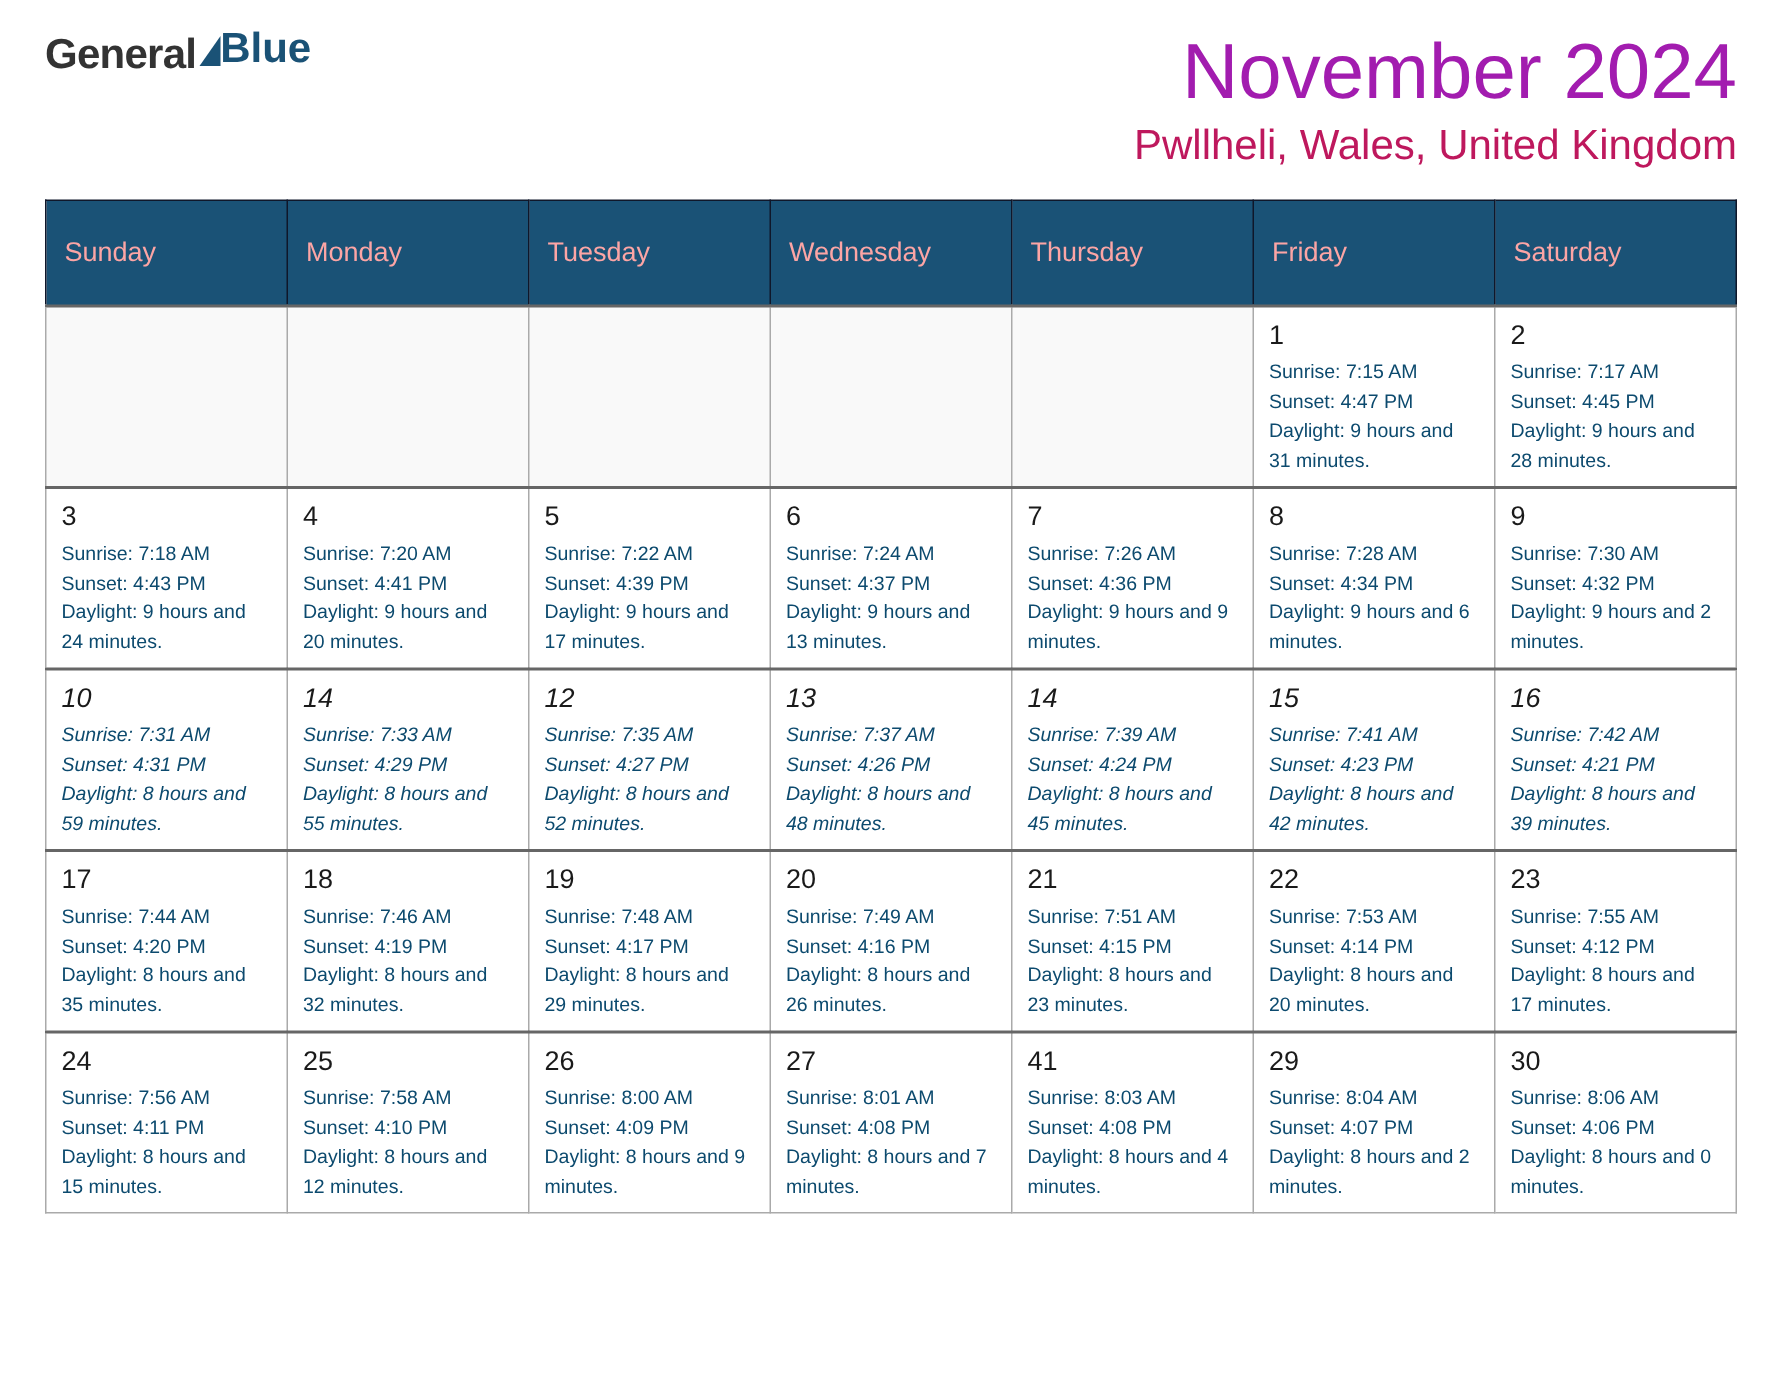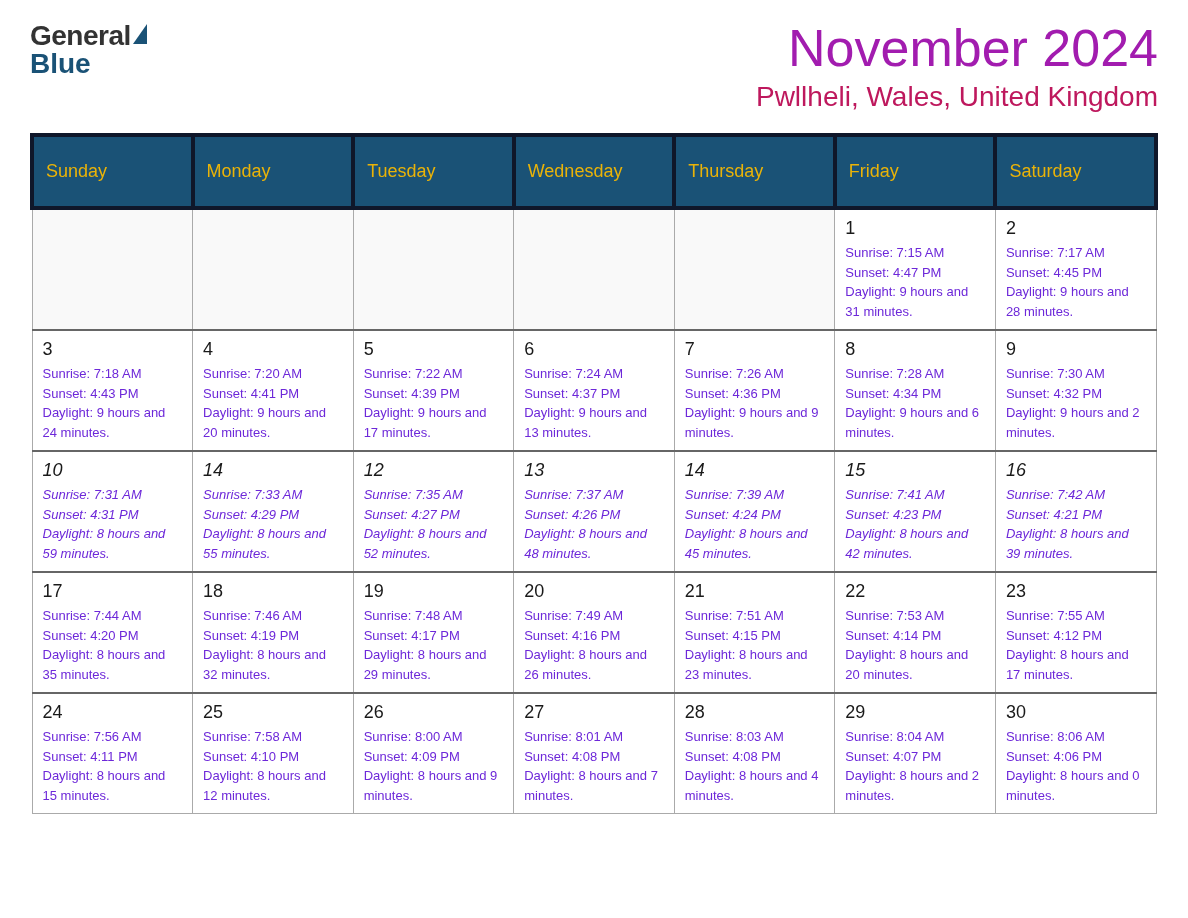--- a/index.html
+++ b/index.html
@@ -18,7 +18,7 @@
     }
     .logo {
       display: flex;
-      flex-direction: column;
+      flex-direction: row;
       align-items: flex-start;
     }
     .logo-top {

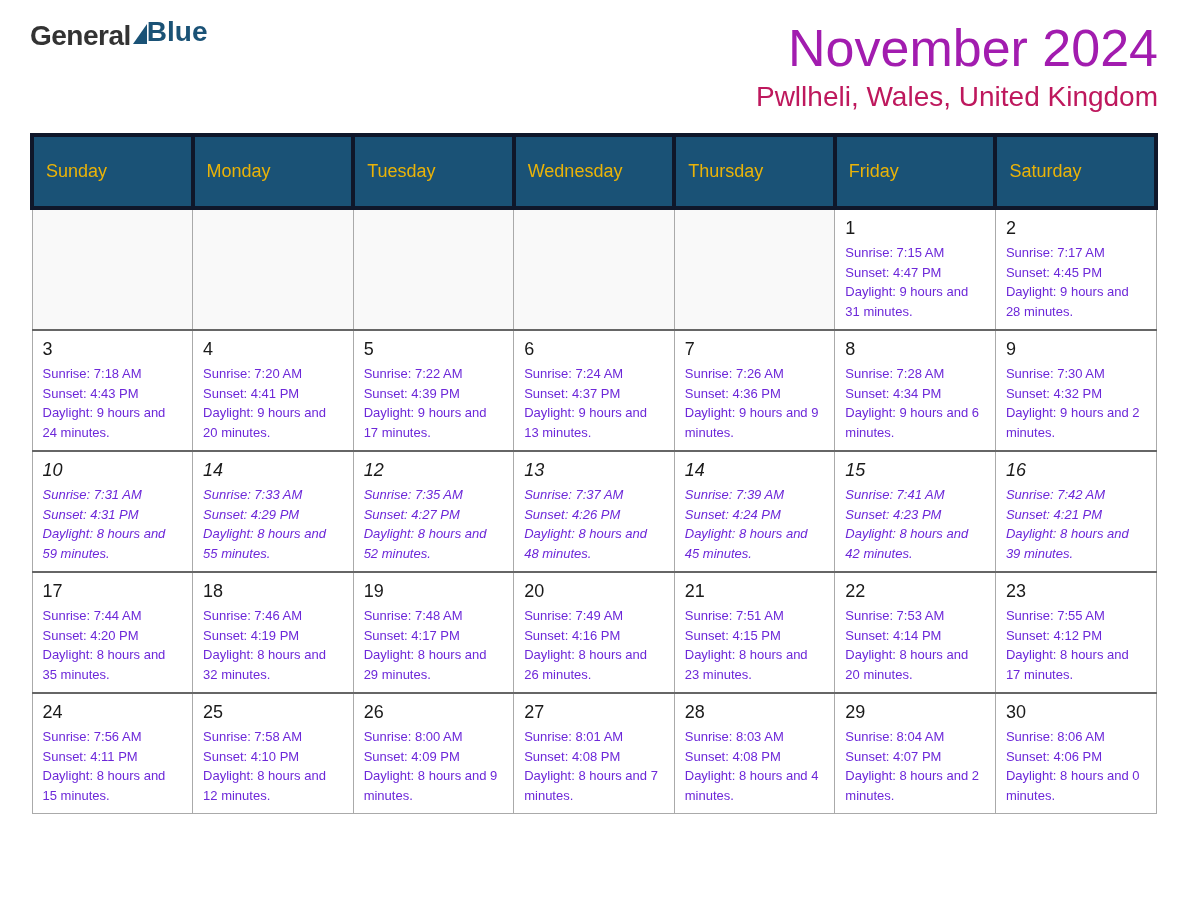--- a/index.html
+++ b/index.html
@@ -66,12 +66,12 @@
     }
     .calendar th {
       background-color: #1a5276;
-      color: #eab308;
+      color: #fca5a5;
       padding: 24px 12px;
       font-size: 18px;
       font-weight: normal;
       text-align: left;
-      border: 4px solid #0f172a;
+      border: 1px solid #0f172a;
     }
     .calendar td {
       vertical-align: top;

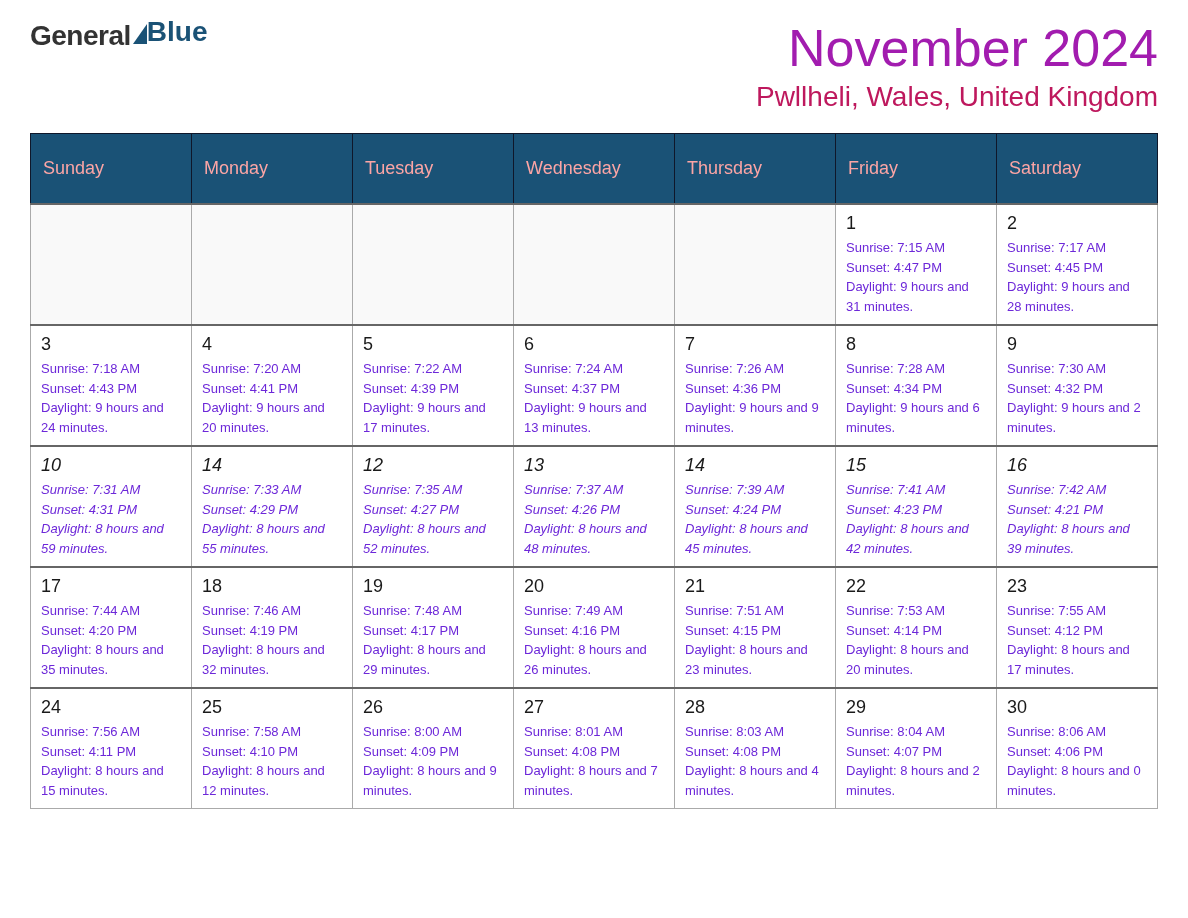--- a/index.html
+++ b/index.html
@@ -95,7 +95,7 @@
     .day-info {
       font-size: 13px;
       line-height: 1.5;
-      color: #6d28d9;
+      color: #0c4a6e;
     }
   </style>
 </head>

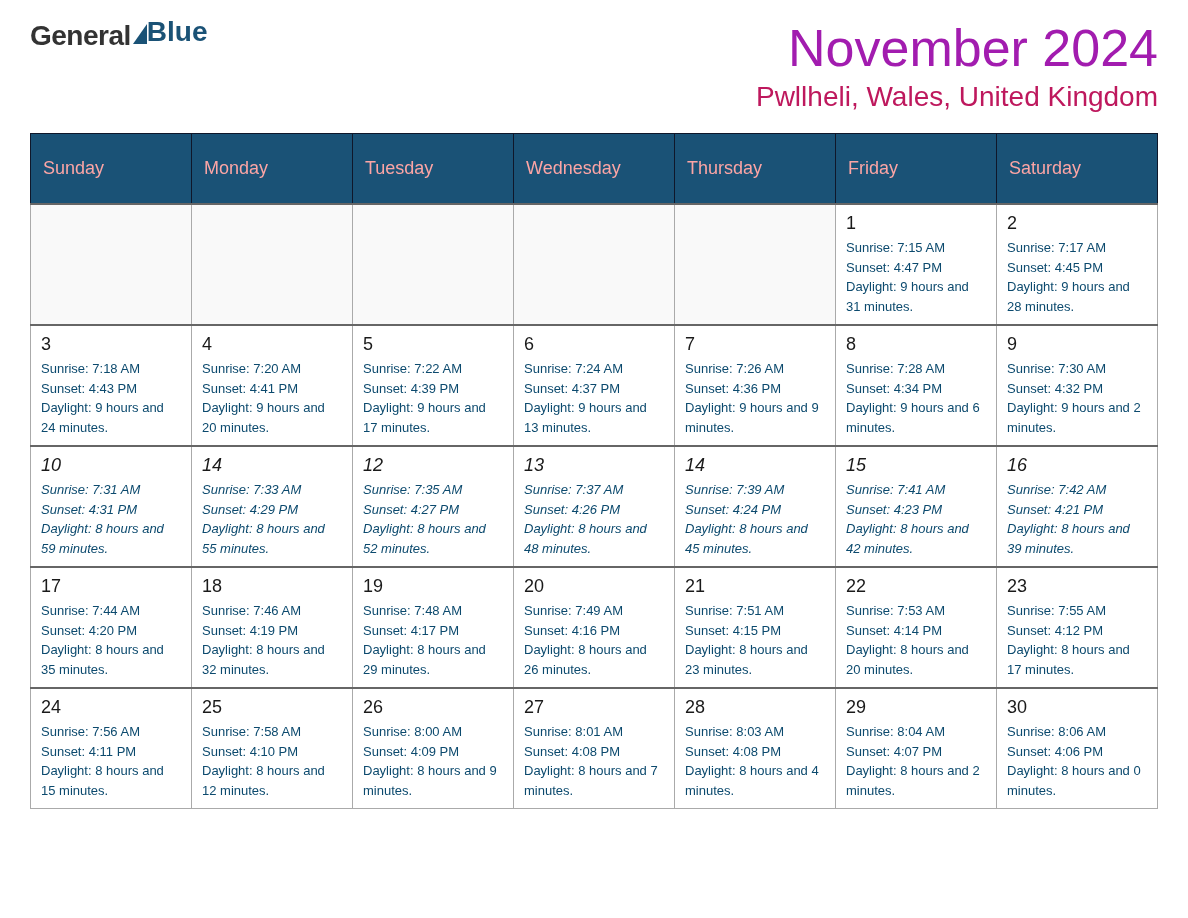--- a/index.html
+++ b/index.html
@@ -251,7 +251,7 @@
           <div class="day-info">Sunrise: 8:01 AM<br>Sunset: 4:08 PM<br>Daylight: 8 hours and 7 minutes.</div>
         </td>
         <td>
-          <span class="day-number">28</span>
+          <span class="day-number">41</span>
           <div class="day-info">Sunrise: 8:03 AM<br>Sunset: 4:08 PM<br>Daylight: 8 hours and 4 minutes.</div>
         </td>
         <td>

